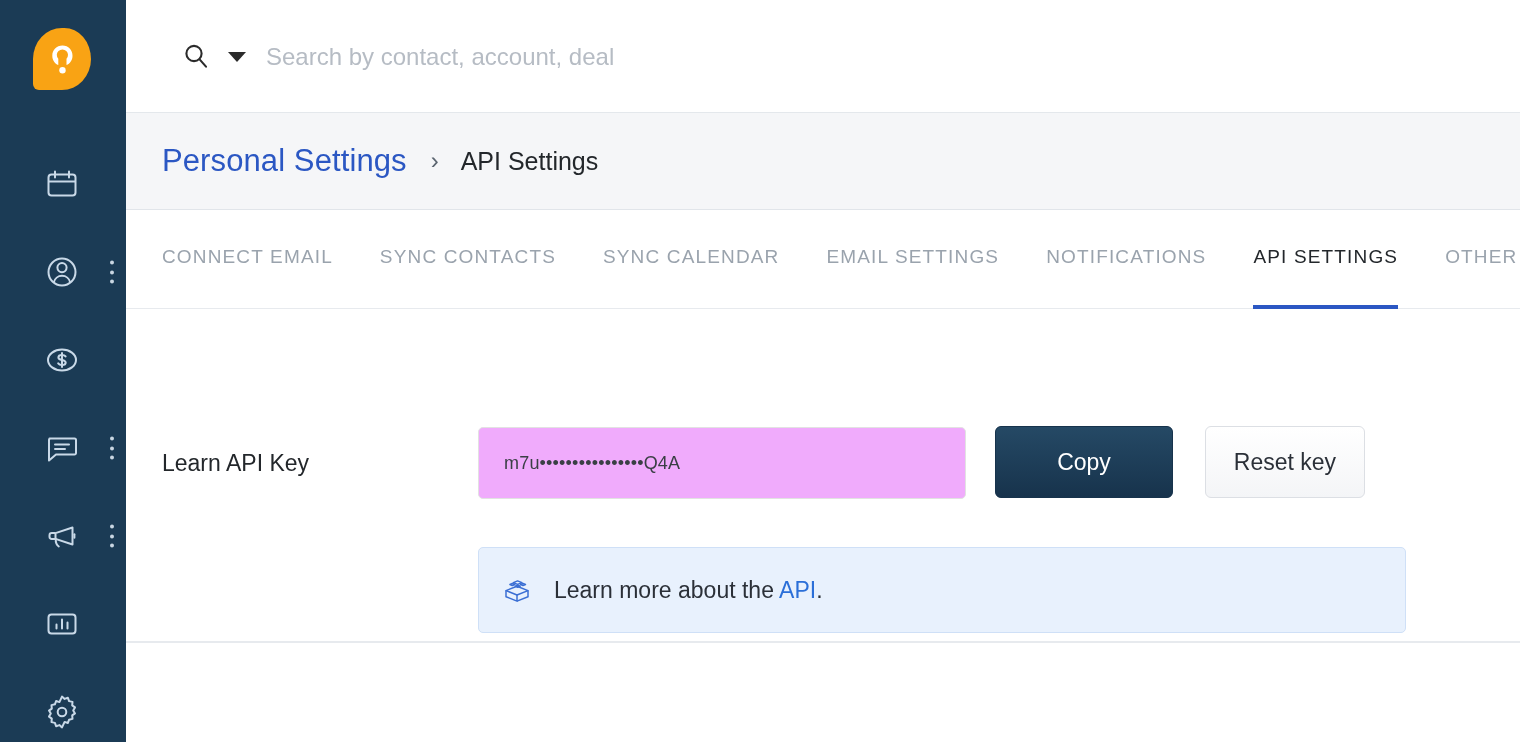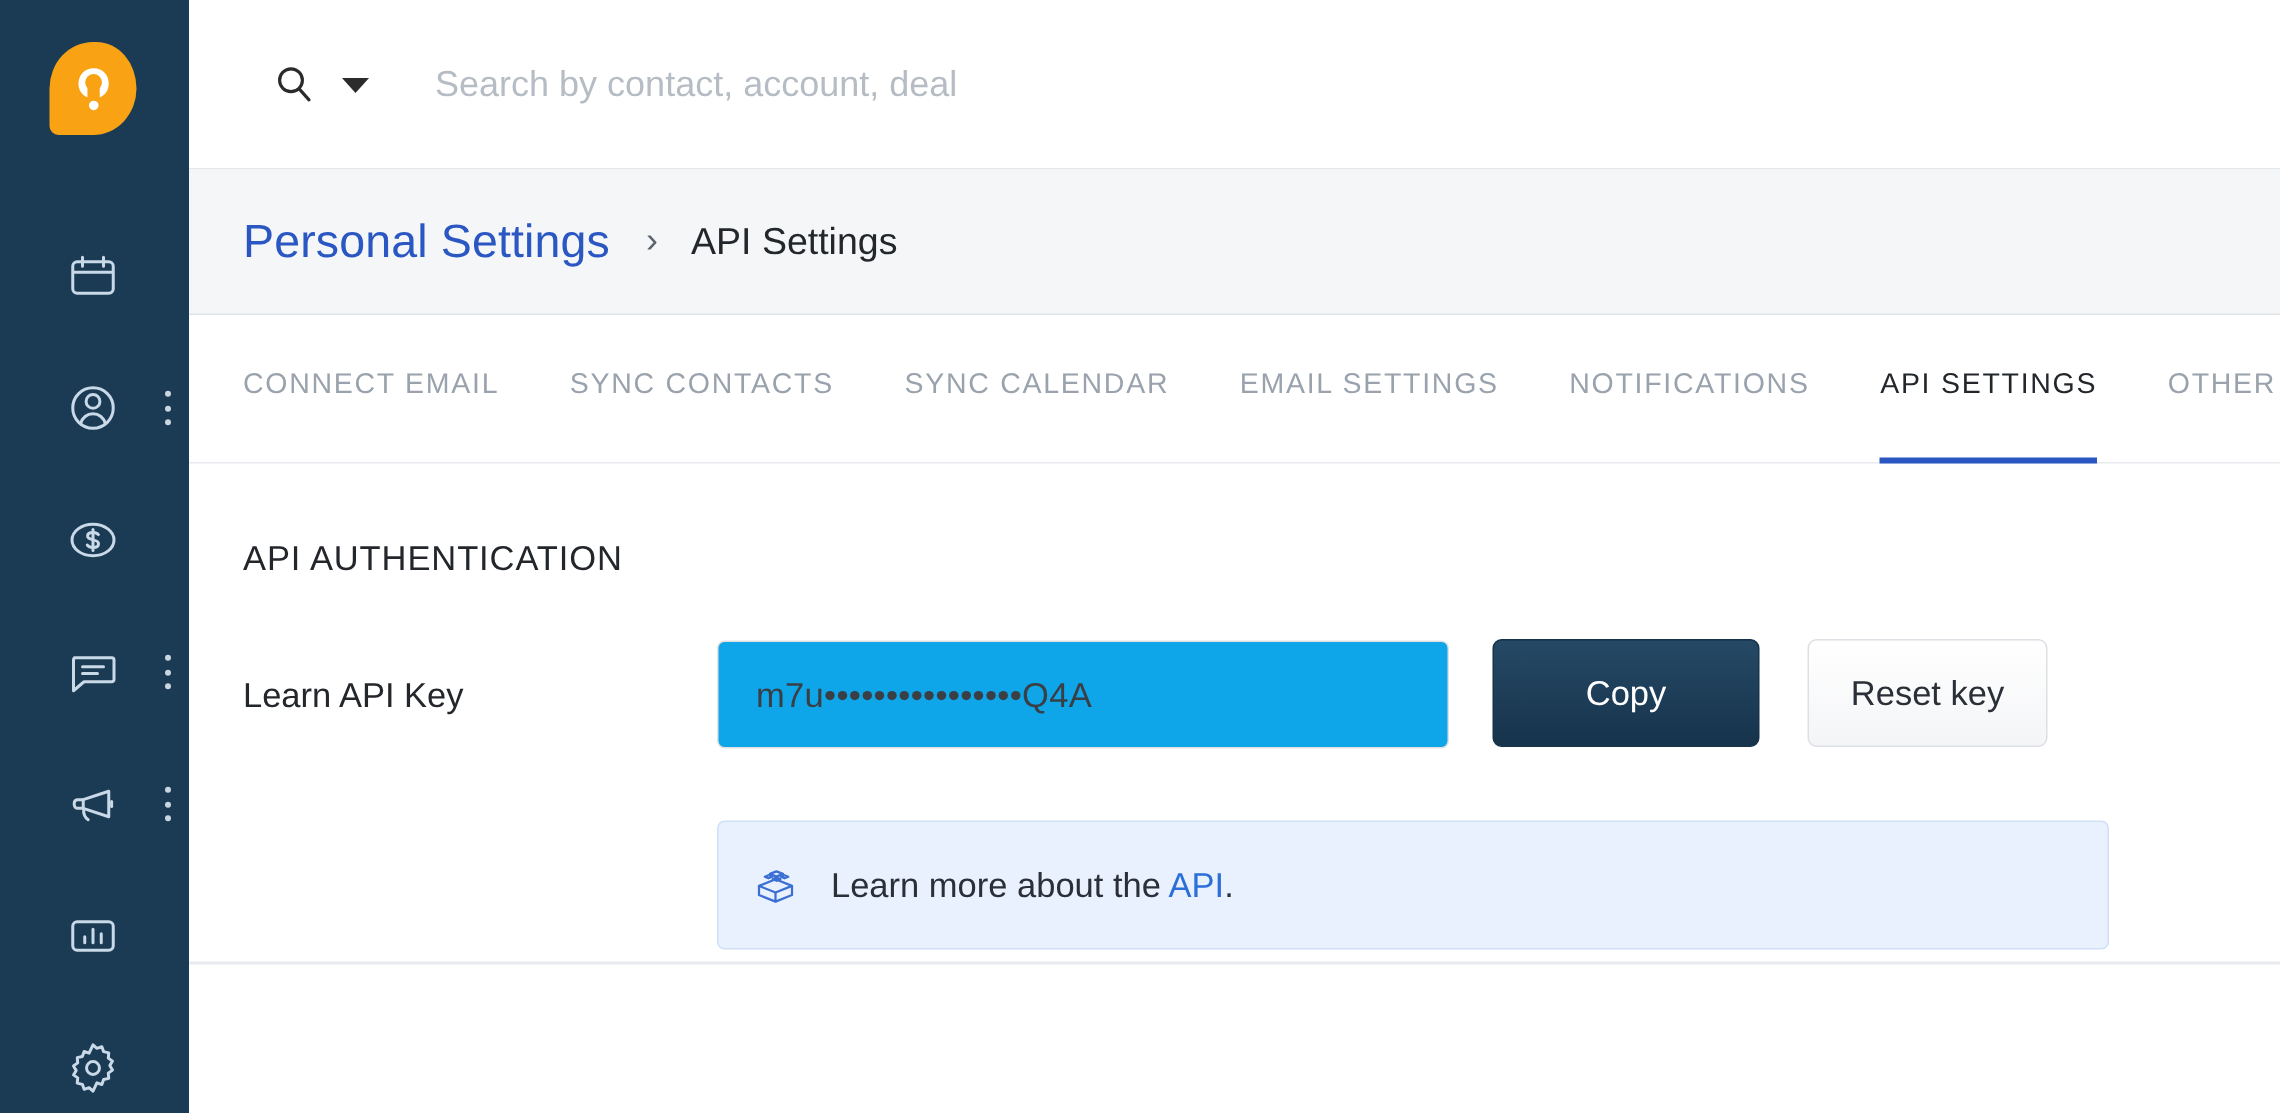--- a/index.html
+++ b/index.html
@@ -143,7 +143,7 @@
   }
   .search-input {
     position: absolute;
-    left: 164px;
+    left: 140px;
     top: 36px;
     width: 700px;
     height: 42px;

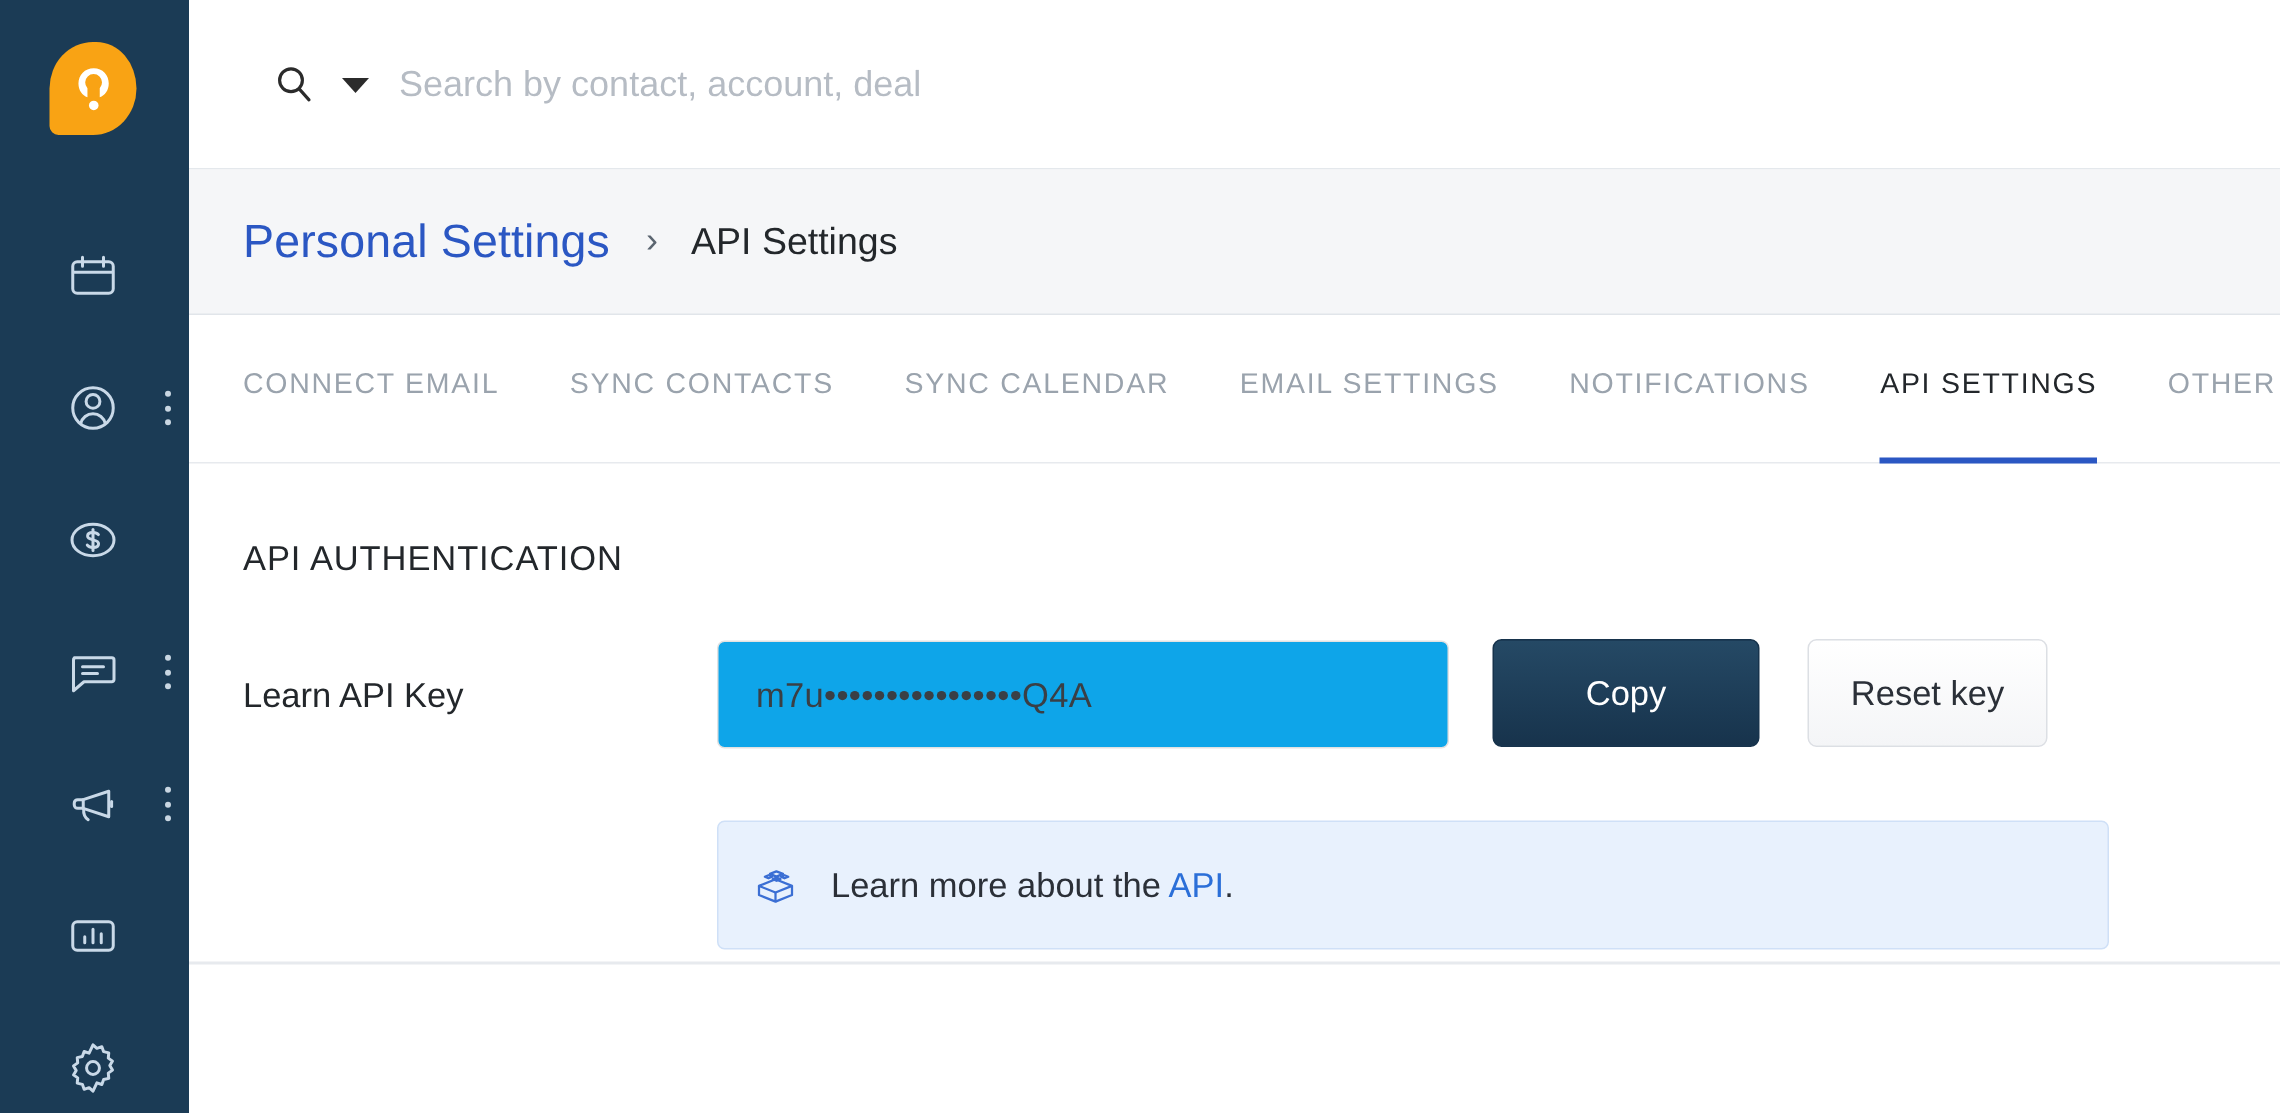--- a/index.html
+++ b/index.html
@@ -471,7 +471,6 @@
 
     <div class="content">
 
-      <div class="section-title">API AUTHENTICATION</div>
 
       <div class="row">
         <div class="field-label">Learn API Key</div>

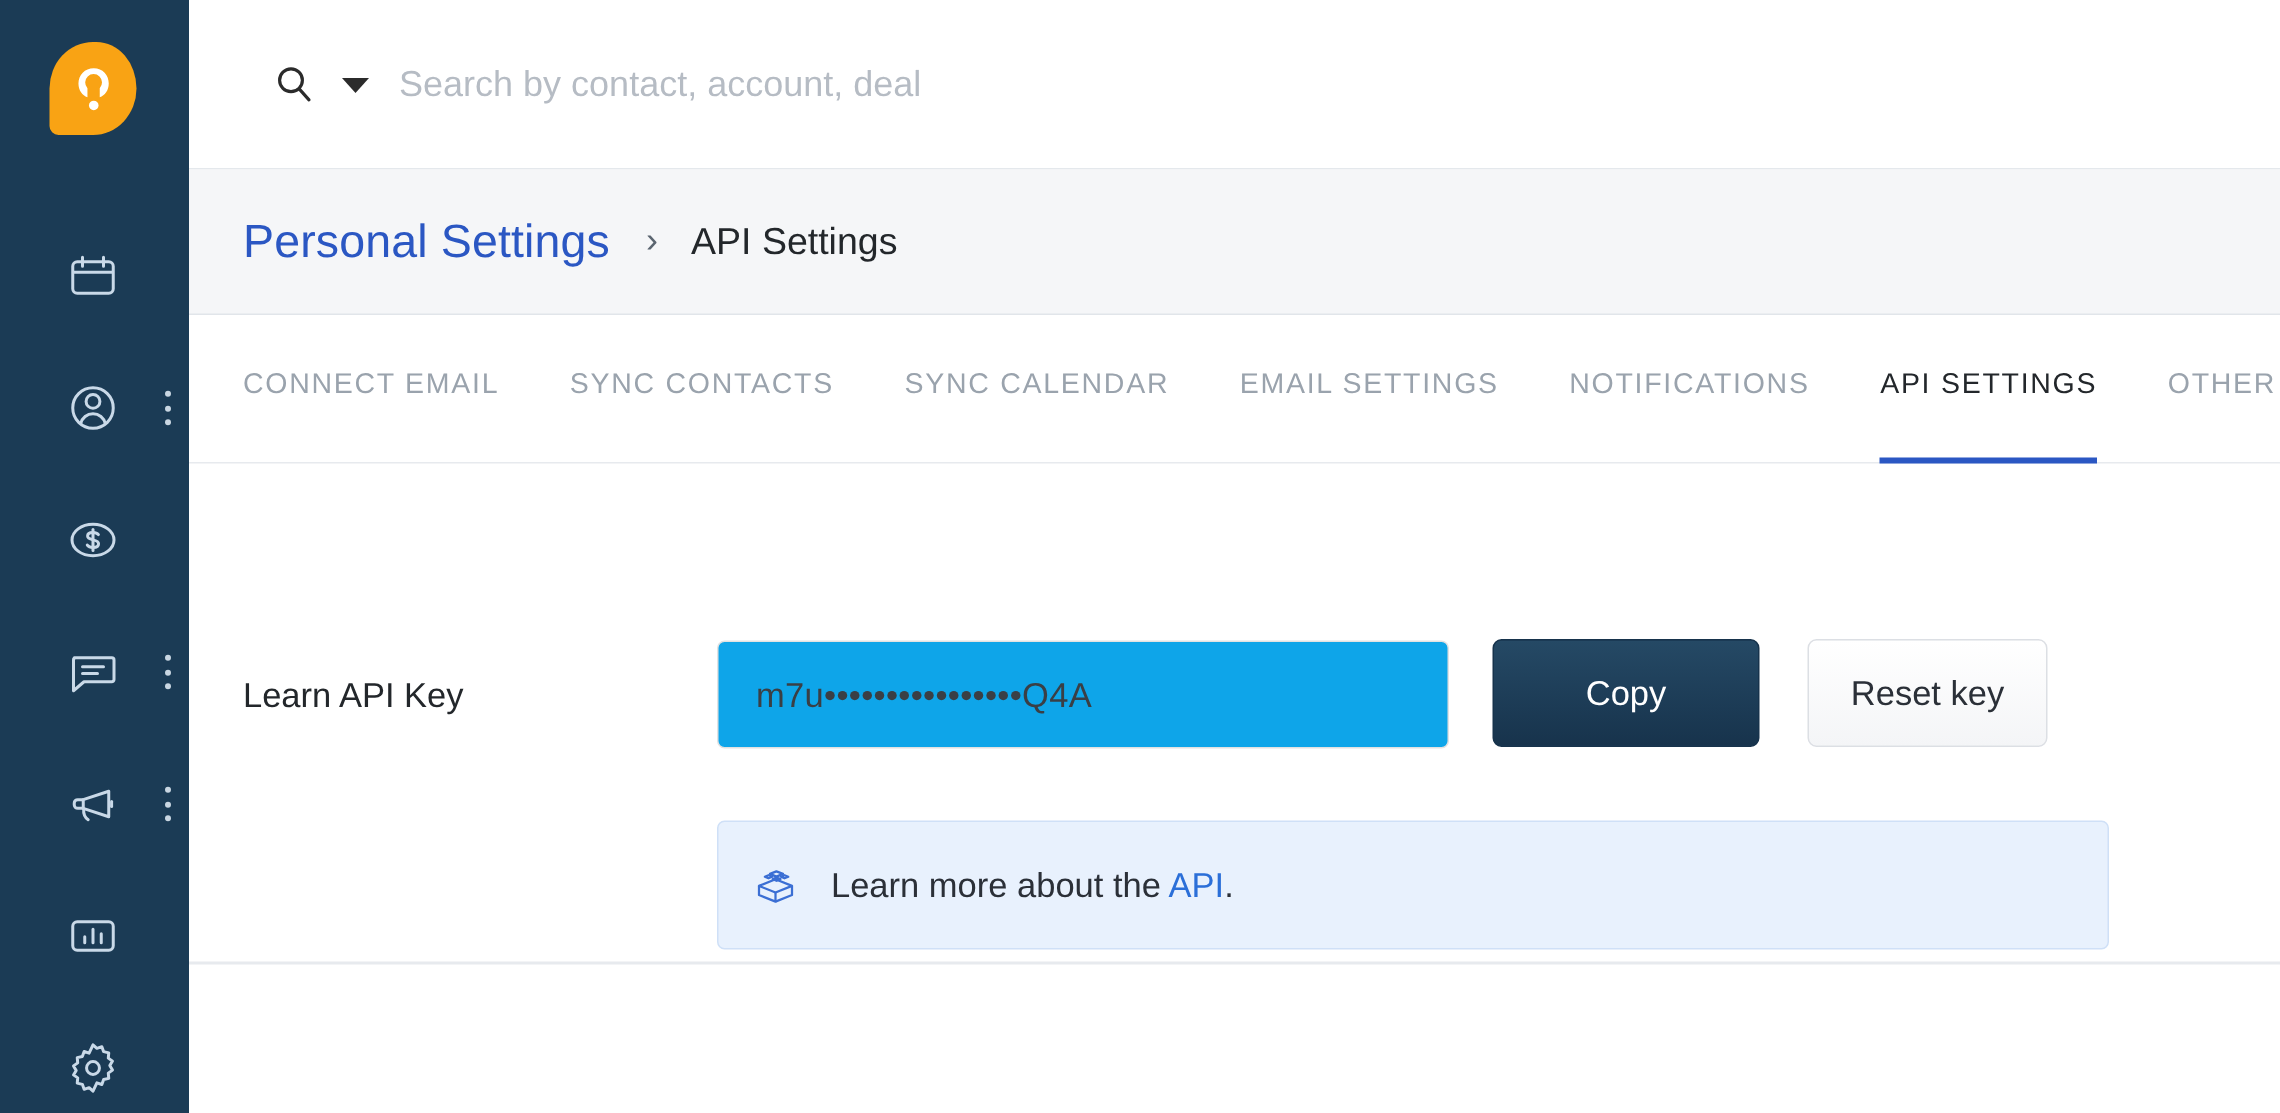--- a/index.html
+++ b/index.html
@@ -254,13 +254,13 @@
     top: 8px;
     width: 488px;
     height: 72px;
-    background: #0ea5e9;
+    background: #f0abfc;
     border: 1px solid #e2e2e2;
     border-radius: 5px;
     display: flex;
     align-items: center;
     padding-left: 25px;
-    font-size: 23px;
+    font-size: 18px;
     color: #3a3f45;
     letter-spacing: .2px;
     cursor: text;

